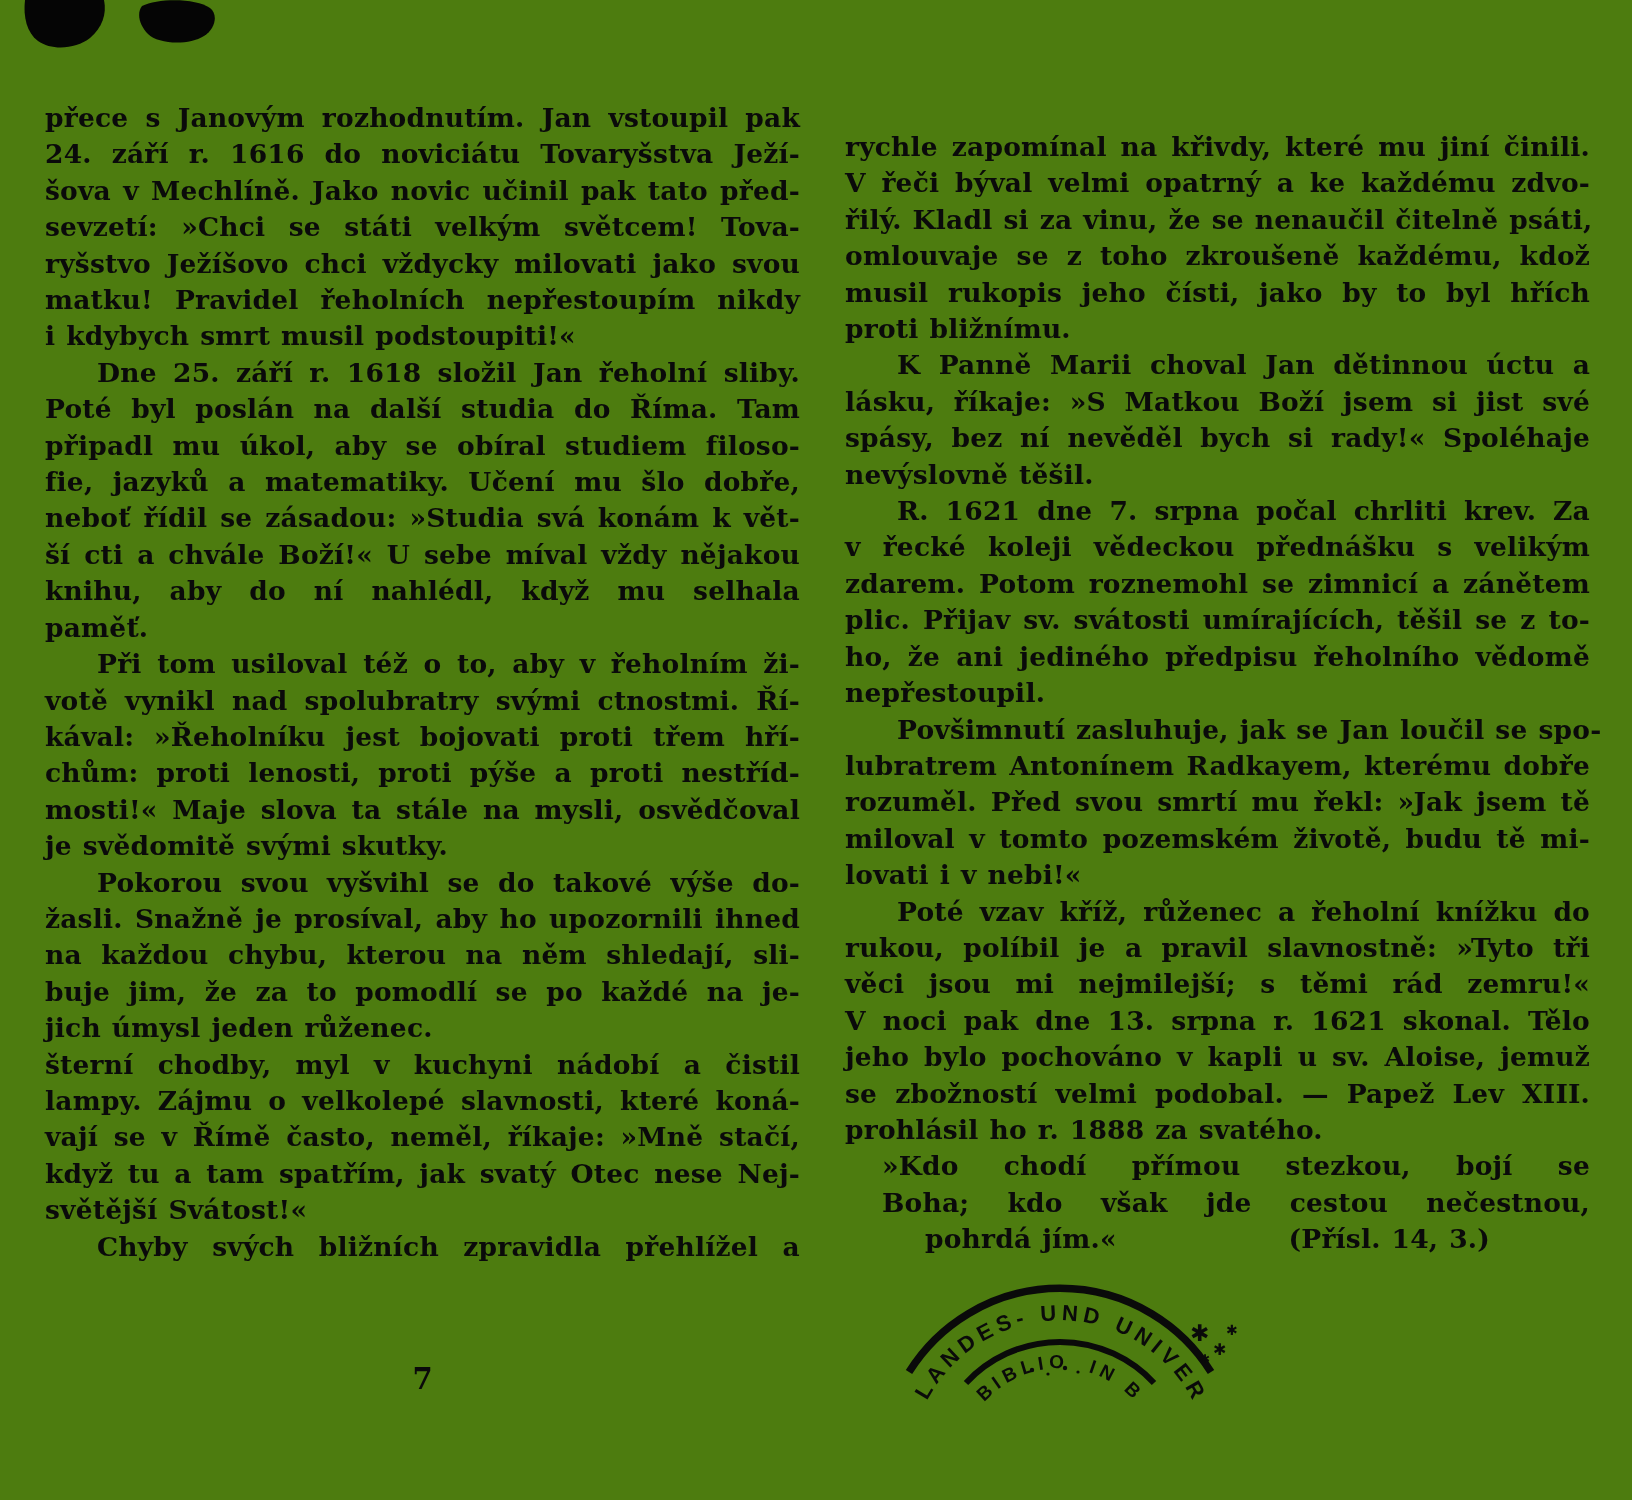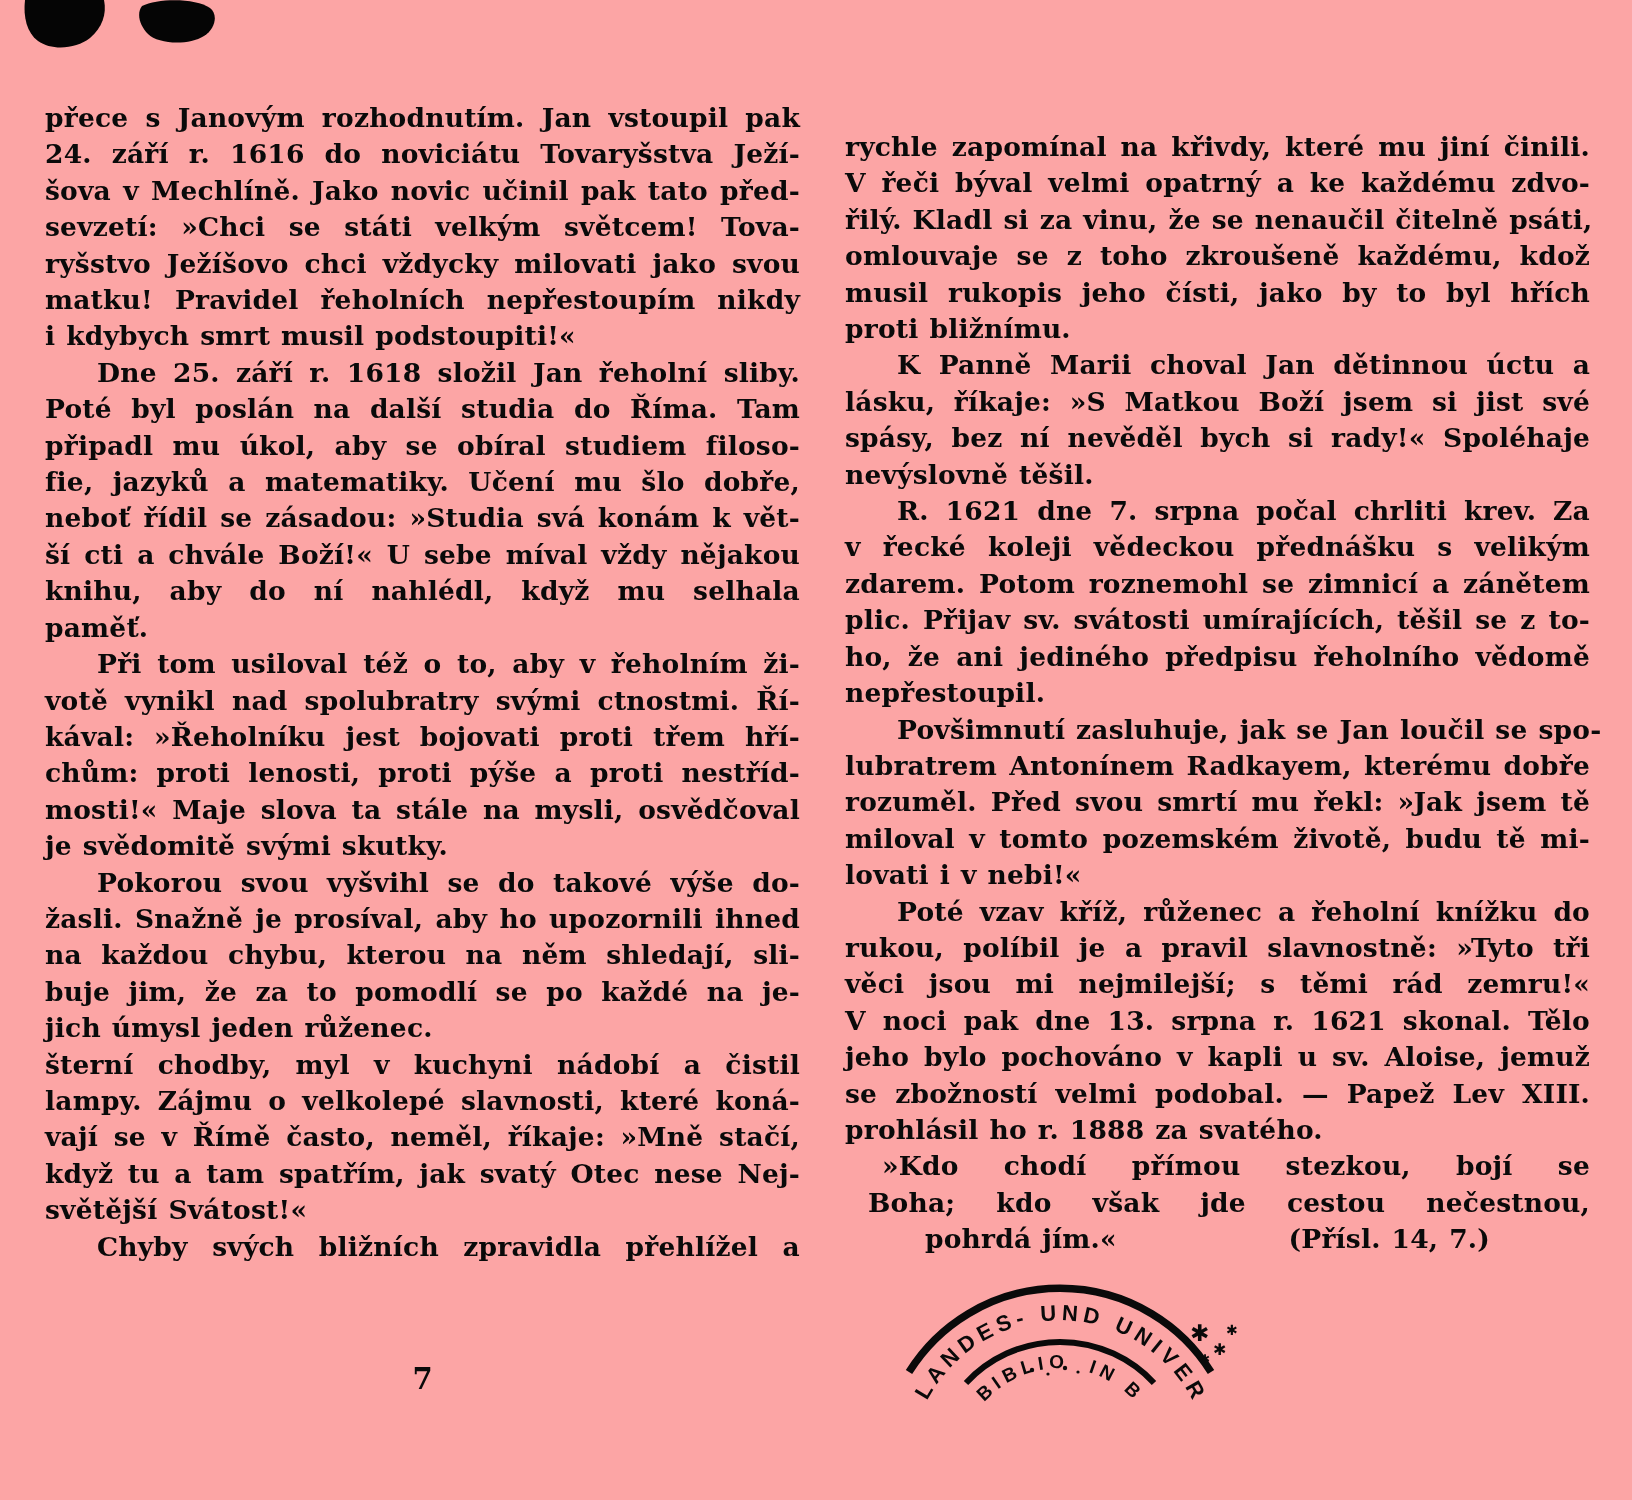--- a/index.html
+++ b/index.html
@@ -6,7 +6,7 @@
   .page{
     position:relative;
     width:1632px;height:1500px;
-    background:#fca5a5;
+    background:#4d7c0f;
     overflow:hidden;
     color:#0a0a0a;
   }

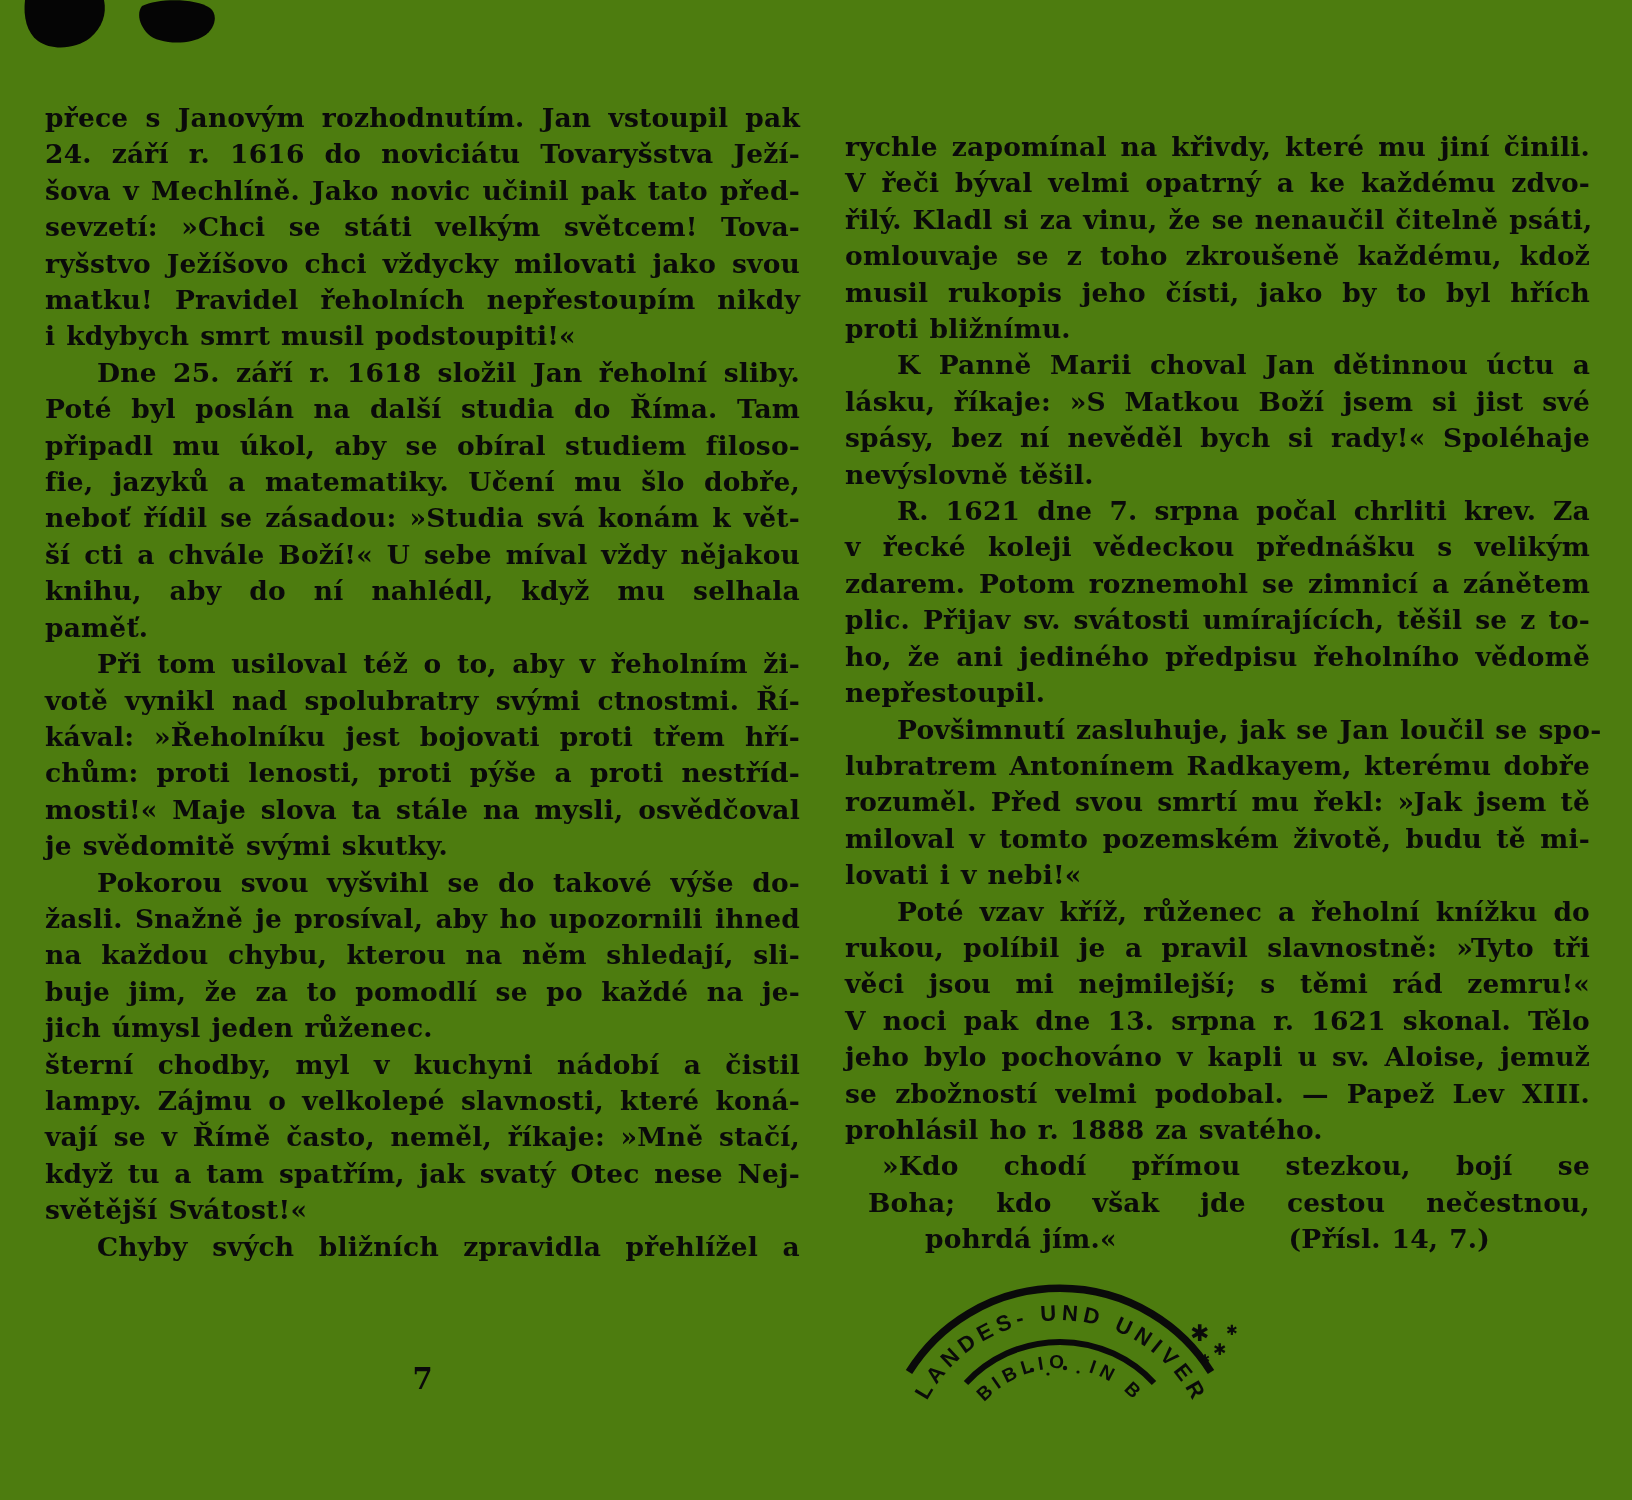--- a/index.html
+++ b/index.html
@@ -28,7 +28,7 @@
   .nj{text-align-last:left;}
   .ind{text-indent:52px;}
   .q1{margin-left:37px;}
-  .q2{margin-left:23px;}
+  .q2{margin-left:37px;}
   .q3{
     margin-left:80px;margin-right:100px;
     display:flex;justify-content:space-between;

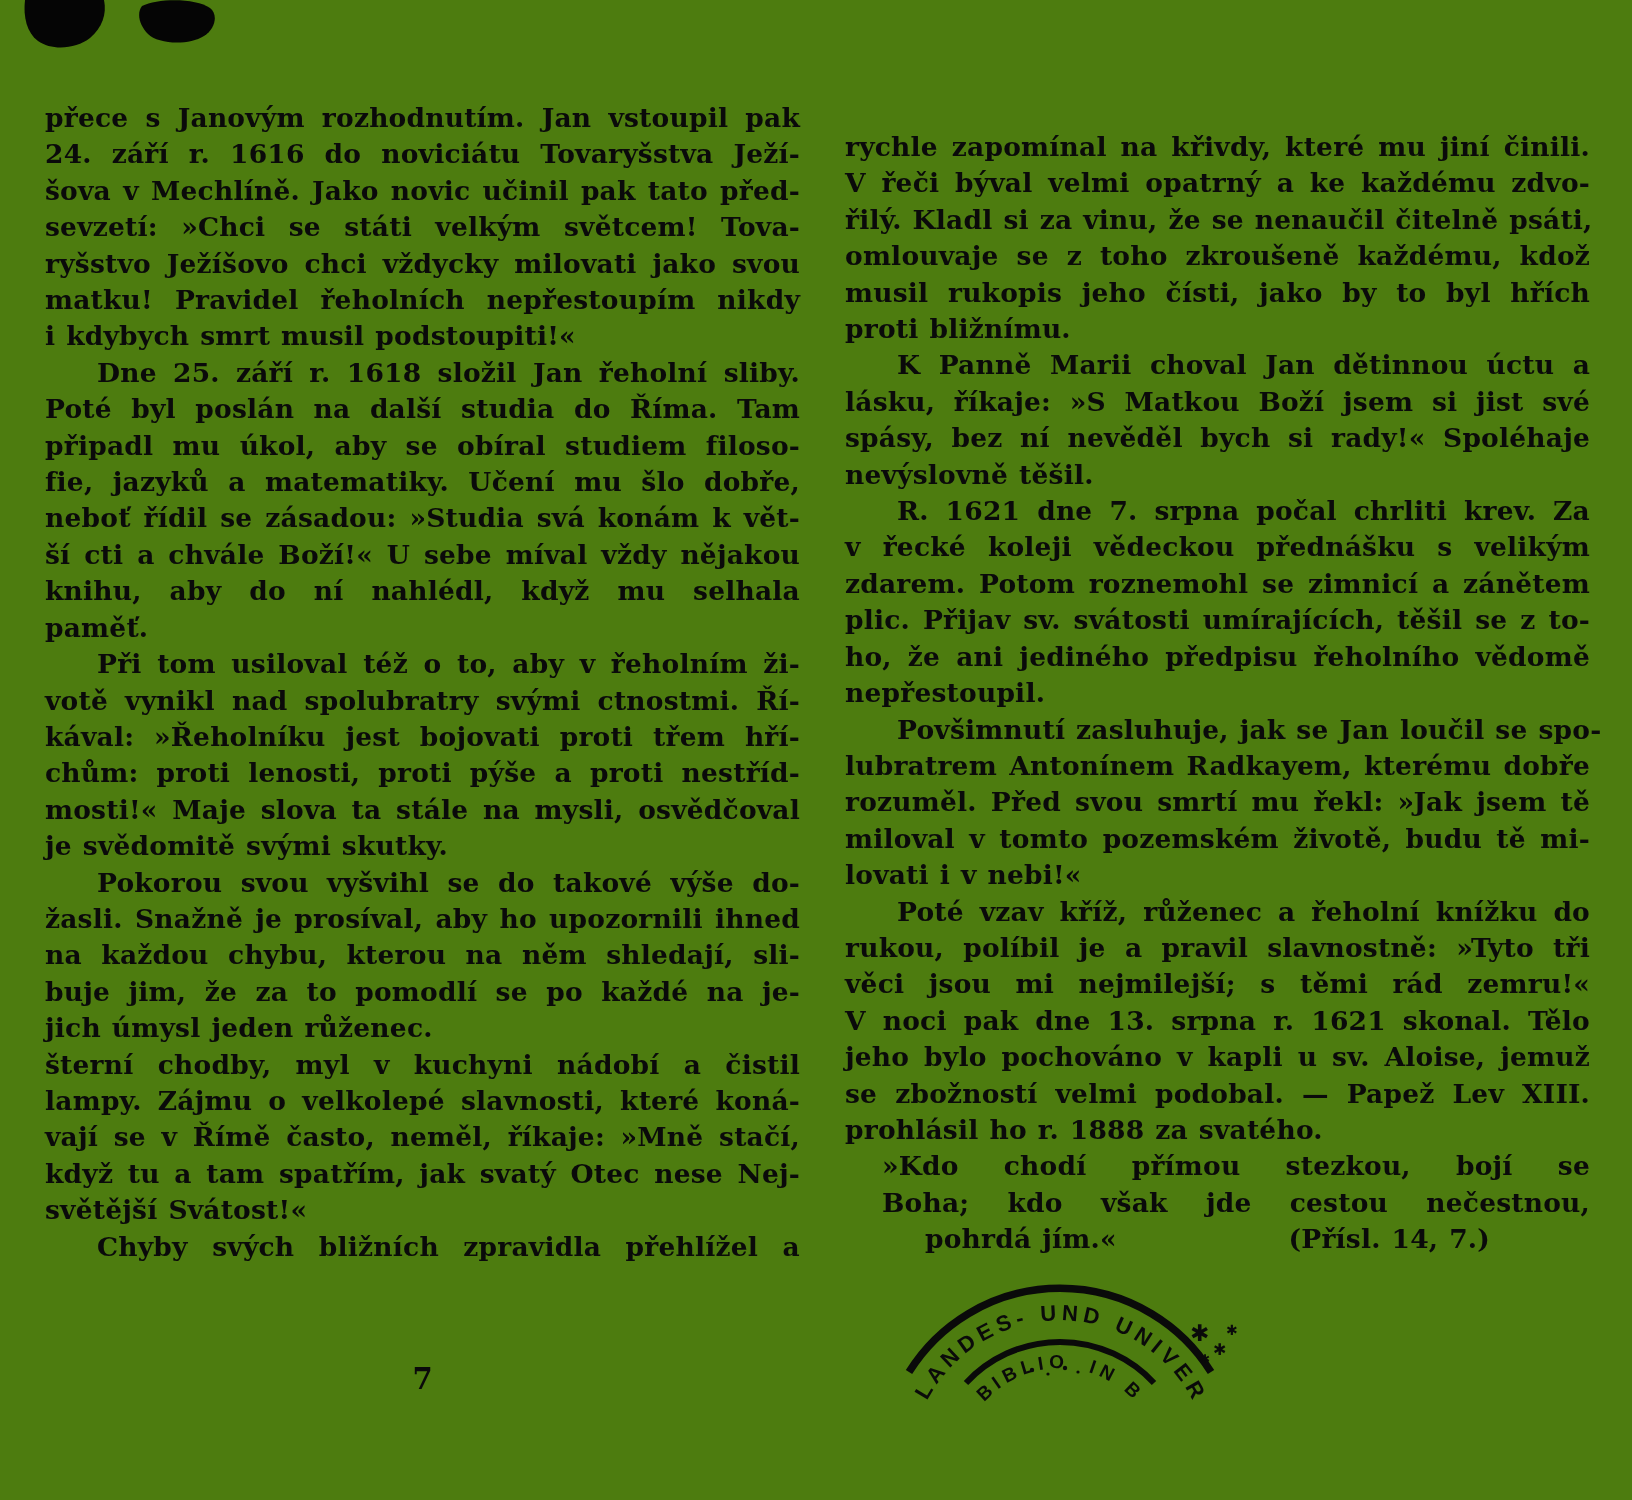--- a/index.html
+++ b/index.html
@@ -135,7 +135,7 @@
     <div class="qline q2">Boha; kdo však jde cestou nečestnou,</div>
     <div class="qline q3">
       <span class="q3l">pohrdá jím.«</span>
-      <span class="q3r">(Přísl. 14, 7.)</span>
+      <span class="q3r">(Přísl. 14, 3.)</span>
     </div>
   </div>
 

